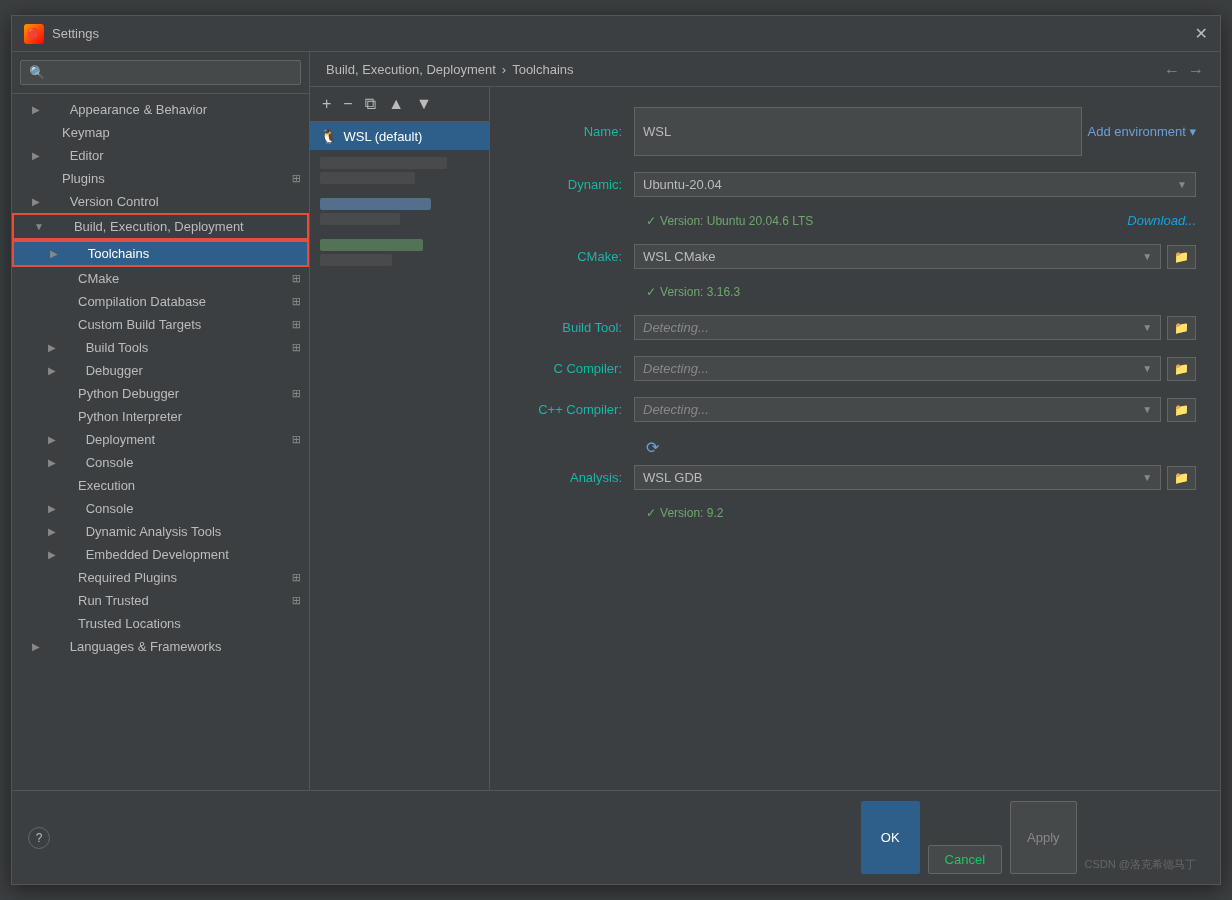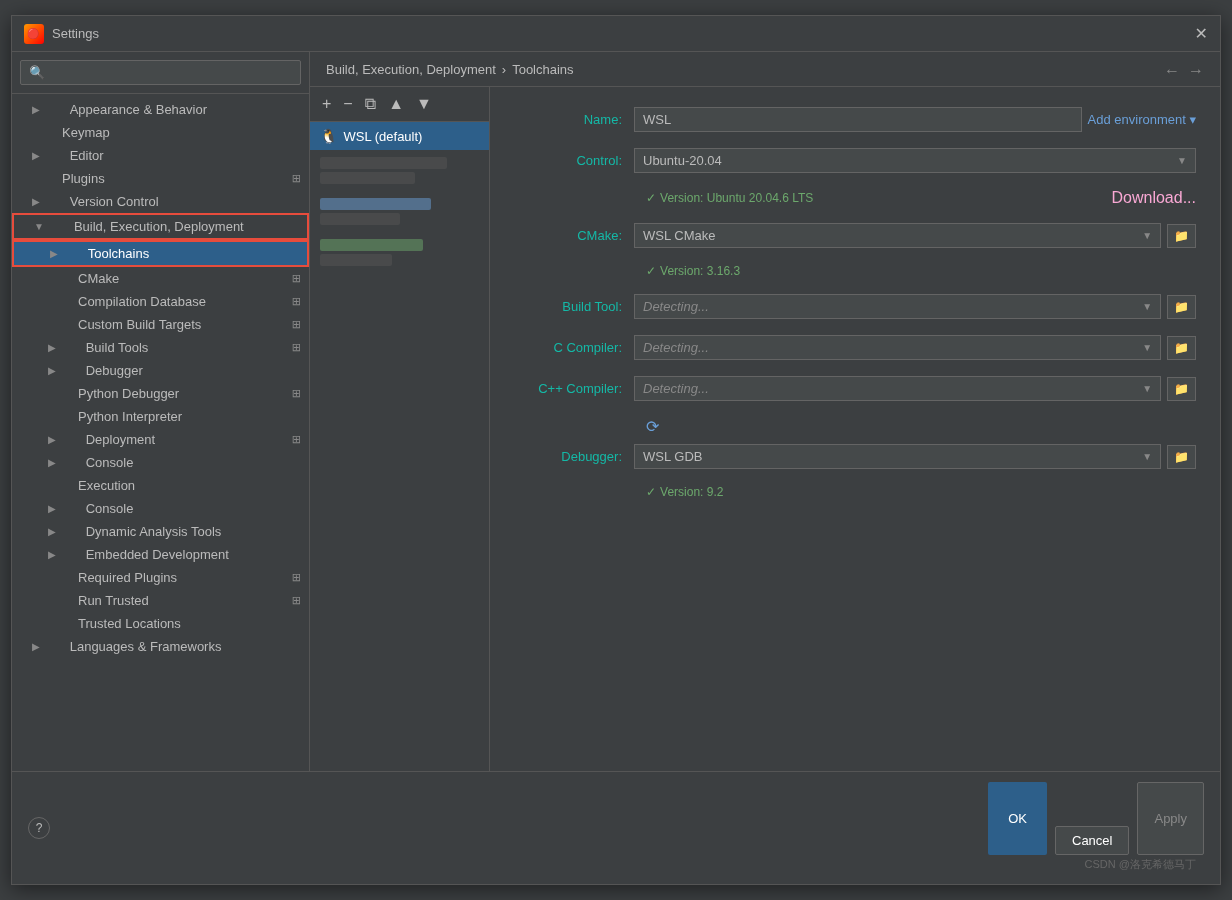--- a/index.html
+++ b/index.html
@@ -46,7 +46,7 @@
     .form-row { display: flex; align-items: center; margin-bottom: 16px; }
     .form-label { width: 120px; color: #14b8a6; text-align: right; padding-right: 12px; flex-shrink: 0; }
     .form-control { flex: 1; display: flex; align-items: center; gap: 6px; }
-    .text-input { flex: 1; background: #45494a; border: 1px solid #646464; color: #bbb; padding: 4px 8px; font-size: 13px; outline: none; }
+    .text-input { flex: 1; background: #45494a; border: 1px solid #646464; color: #bbb; padding: 16px 8px; font-size: 13px; outline: none; }
     .add-env-btn { color: #6a9fd8; cursor: pointer; background: none; border: none; font-size: 13px; white-space: nowrap; }
     .dropdown { flex: 1; background: #45494a; border: 1px solid #646464; color: #bbb; padding: 4px 8px; font-size: 13px; display: flex; align-items: center; justify-content: space-between; cursor: pointer; }
     .dropdown-arrow { color: #888; font-size: 10px; }

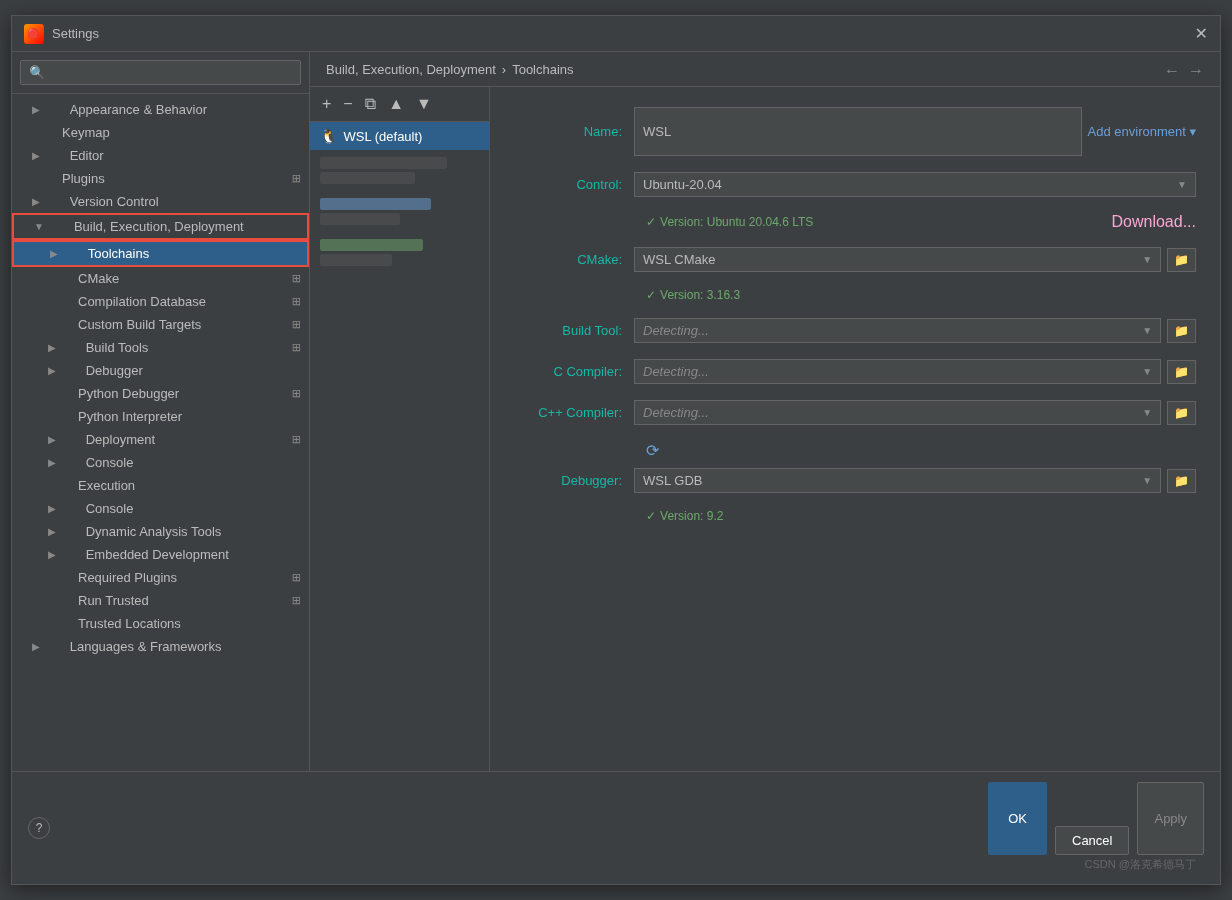--- a/index.html
+++ b/index.html
@@ -278,7 +278,7 @@
           </div>
 
           <div class="form-row">
-            <span class="form-label">Control:</span>
+            <span class="form-label">Dynamic:</span>
             <div class="form-control">
               <div class="dropdown">
                 <span>Ubuntu-20.04</span>

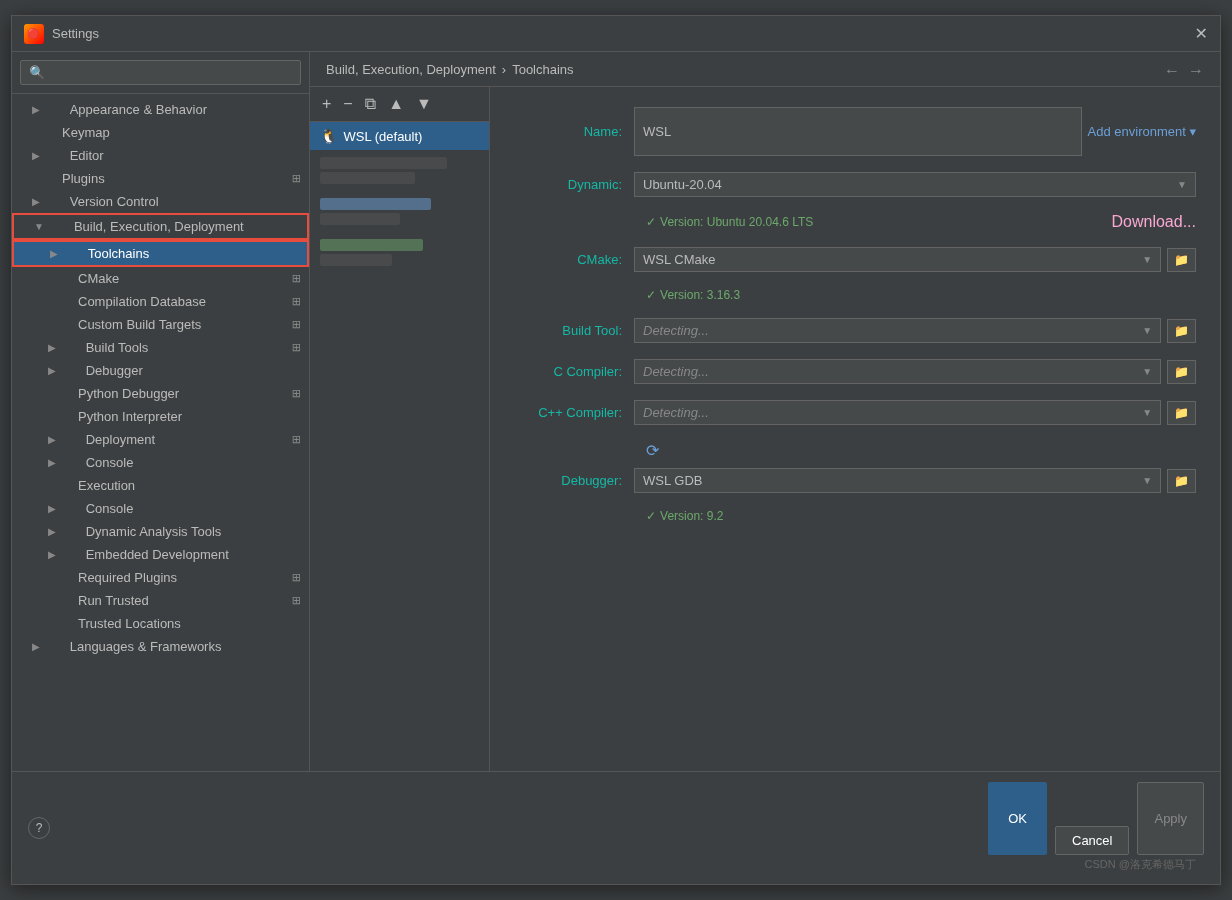--- a/index.html
+++ b/index.html
@@ -54,7 +54,7 @@
     .version-row { display: flex; align-items: center; margin-bottom: 16px; padding-left: 132px; }
     .version-text { color: #6ca86c; font-size: 12px; display: flex; align-items: center; gap: 4px; }
     .check-icon { color: #6ca86c; }
-    .download-link { color: #f9a8d4; cursor: pointer; margin-left: auto; font-size: 16px; }
+    .download-link { color: #0ea5e9; cursor: pointer; margin-left: auto; font-size: 13px; font-style: italic; }
     .spinner { color: #6a9fd8; font-size: 16px; margin-left: 132px; margin-bottom: 8px; }
     
     .dialog-footer { padding: 10px 16px; border-top: 1px solid #555; display: flex; align-items: center; justify-content: space-between; background: #3c3f41; }

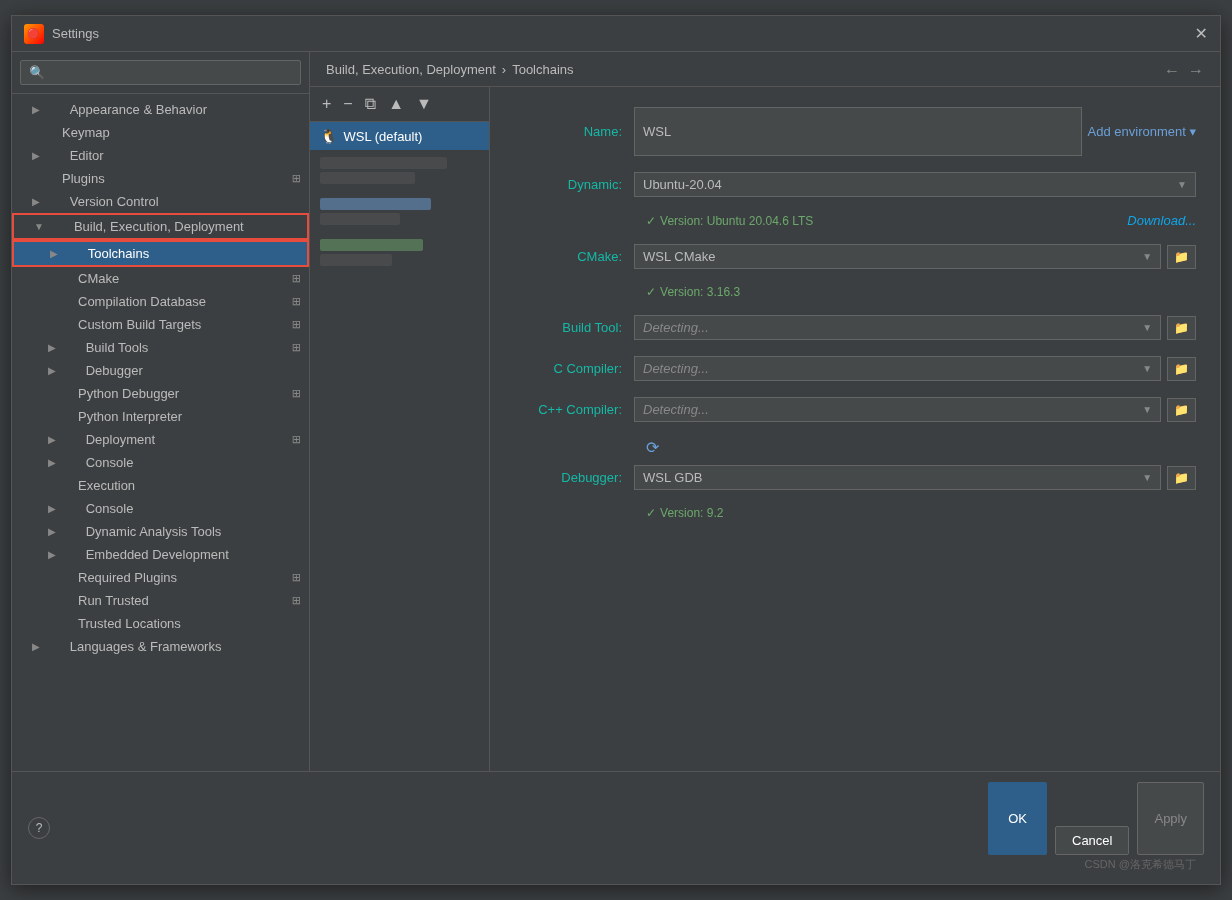--- a/index.html
+++ b/index.html
@@ -349,7 +349,7 @@
           <div class="spinner">⟳</div>
 
           <div class="form-row">
-            <span class="form-label">Debugger:</span>
+            <span class="form-label">Analysis:</span>
             <div class="form-control">
               <div class="dropdown">
                 <span>WSL GDB</span>

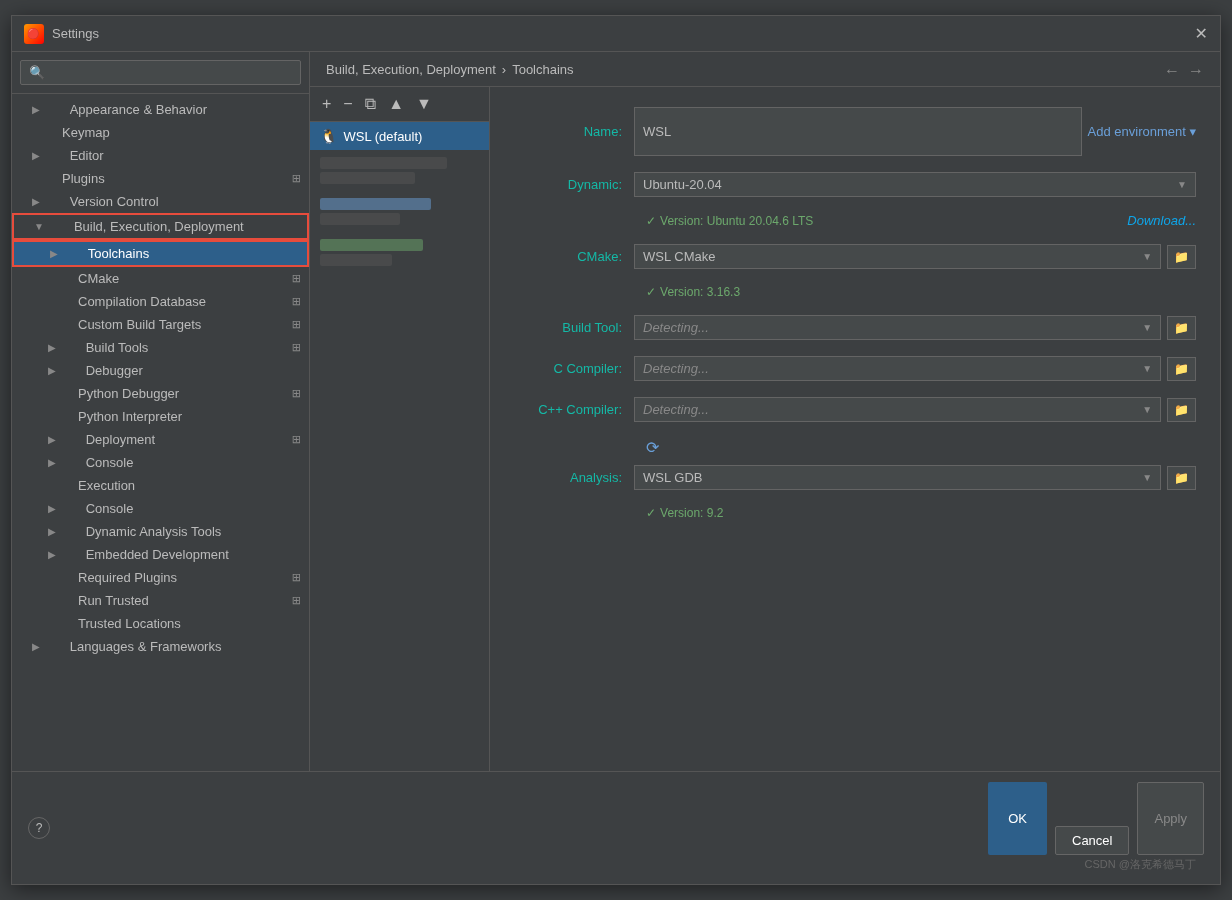--- a/index.html
+++ b/index.html
@@ -372,7 +372,7 @@
 
   <div class="dialog-footer">
     <button class="help-btn">?</button>
-    <div style="display:flex;flex-direction:column;align-items:flex-end;">
+    <div style="display:flex;flex-direction:row;align-items:flex-end;">
       <div class="footer-right">
         <button class="btn-ok">OK</button>
         <button class="btn-cancel">Cancel</button>

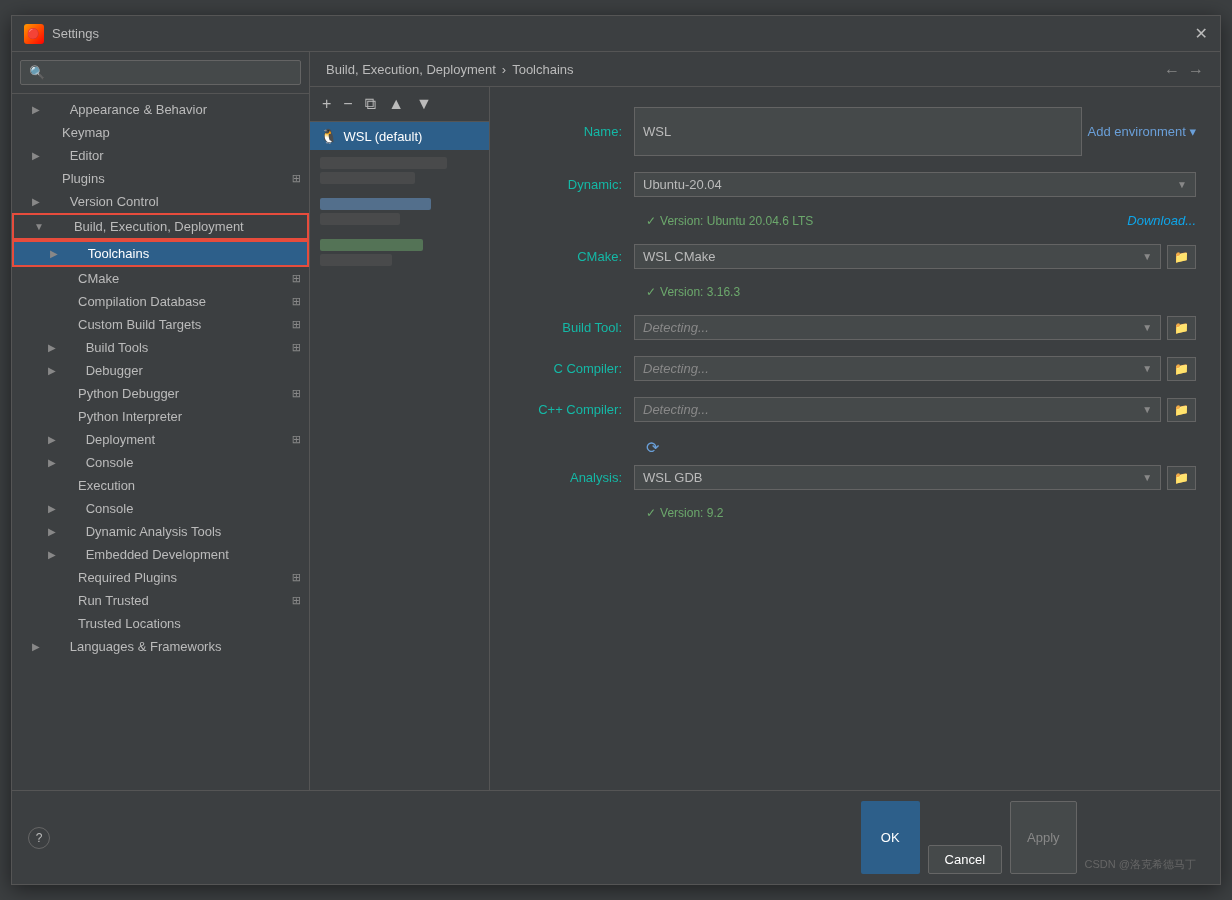--- a/index.html
+++ b/index.html
@@ -61,7 +61,7 @@
     .help-btn { color: #bbb; cursor: pointer; background: none; border: 1px solid #666; border-radius: 50%; width: 22px; height: 22px; display: flex; align-items: center; justify-content: center; font-size: 12px; }
     .footer-right { display: flex; gap: 8px; }
     .btn-ok { background: #2d5f8a; color: #fff; border: none; padding: 6px 20px; cursor: pointer; font-size: 13px; border-radius: 2px; }
-    .btn-cancel { background: #45494a; color: #ffffff; border: 1px solid #666; padding: 6px 16px; cursor: pointer; font-size: 13px; border-radius: 2px; margin-top: 44px; }
+    .btn-cancel { background: #45494a; color: #22c55e; border: 1px solid #666; padding: 6px 16px; cursor: pointer; font-size: 13px; border-radius: 2px; margin-top: 44px; }
     .btn-apply { background: #45494a; color: #888; border: 1px solid #666; padding: 6px 16px; cursor: pointer; font-size: 13px; border-radius: 2px; }
     .watermark { font-size: 11px; color: #666; text-align: right; padding: 2px 8px; }
     

